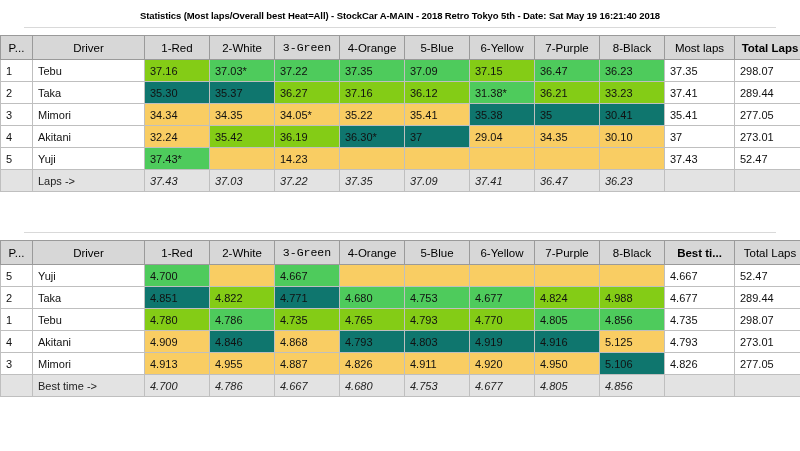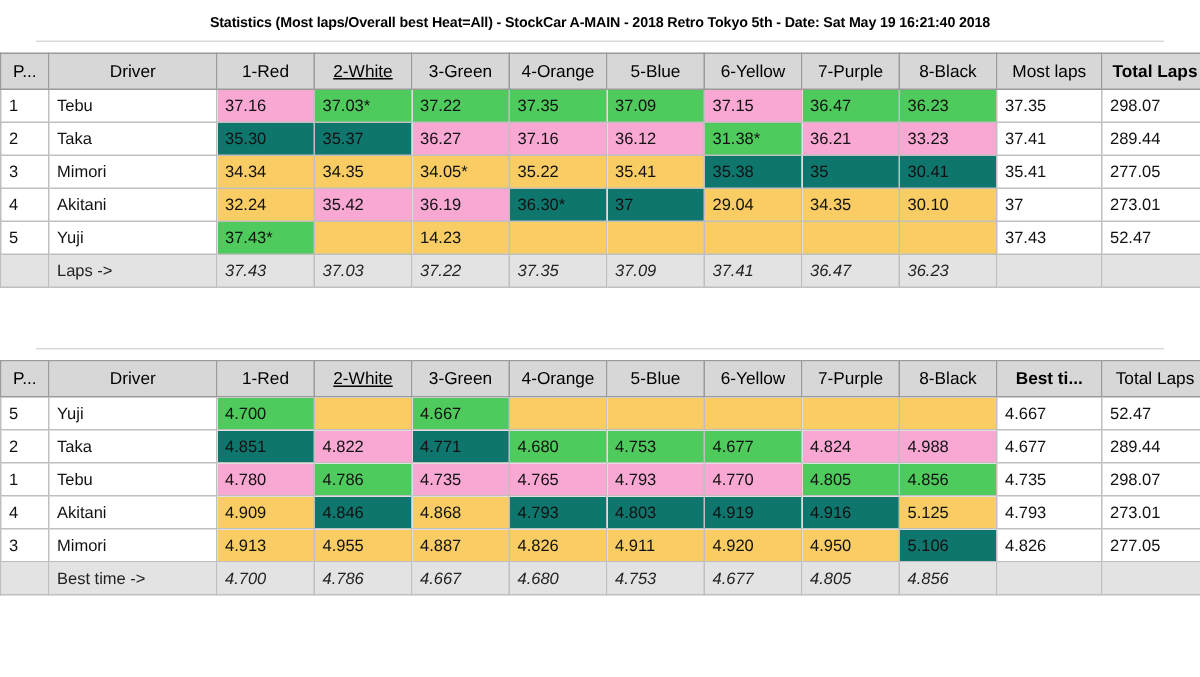--- a/index.html
+++ b/index.html
@@ -62,7 +62,7 @@
 
   
   .c-red{background:#f2606e;}
-  .c-white{background:#ffffff;text-decoration:underline;}
+  .c-white{background:#ffffff;}
   .c-green{background:#57cf8d;}
   .c-orange{background:#f78b55;}
   .c-blue{background:#5ec4ef;margin-left:24px;}

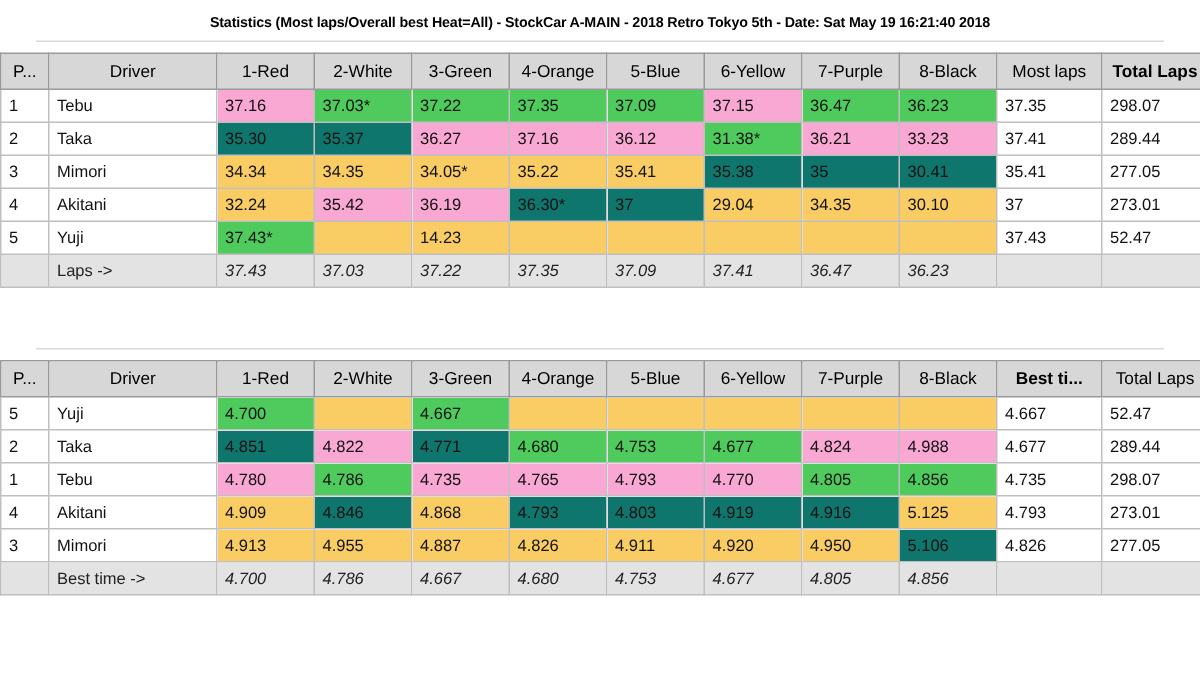--- a/index.html
+++ b/index.html
@@ -63,7 +63,7 @@
   
   .c-red{background:#f2606e;}
   .c-white{background:#ffffff;}
-  .c-green{background:#57cf8d;}
+  .c-green{background:#57cf8d;font-family:Liberation Mono, monospace;}
   .c-orange{background:#f78b55;}
   .c-blue{background:#5ec4ef;margin-left:24px;}
   .c-yellow{background:#fcd716;}

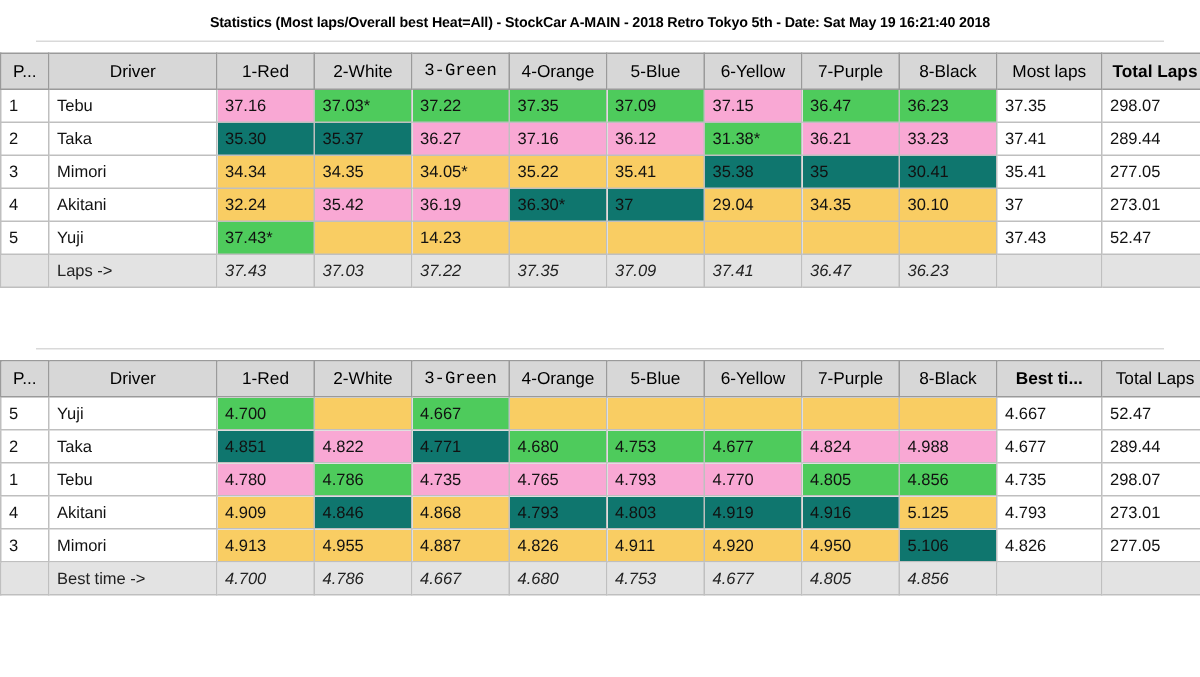--- a/index.html
+++ b/index.html
@@ -73,7 +73,7 @@
   
   td.f-none{background:#ffffff;}
   td.f-mint{background:#0f766e;}
-  td.f-lgreen{background:#f9a8d4;}
+  td.f-lgreen{background:#84cc16;}
   td.f-green{background:#4ecb5c;}
   td.f-amber{background:#f9cd63;}
 

